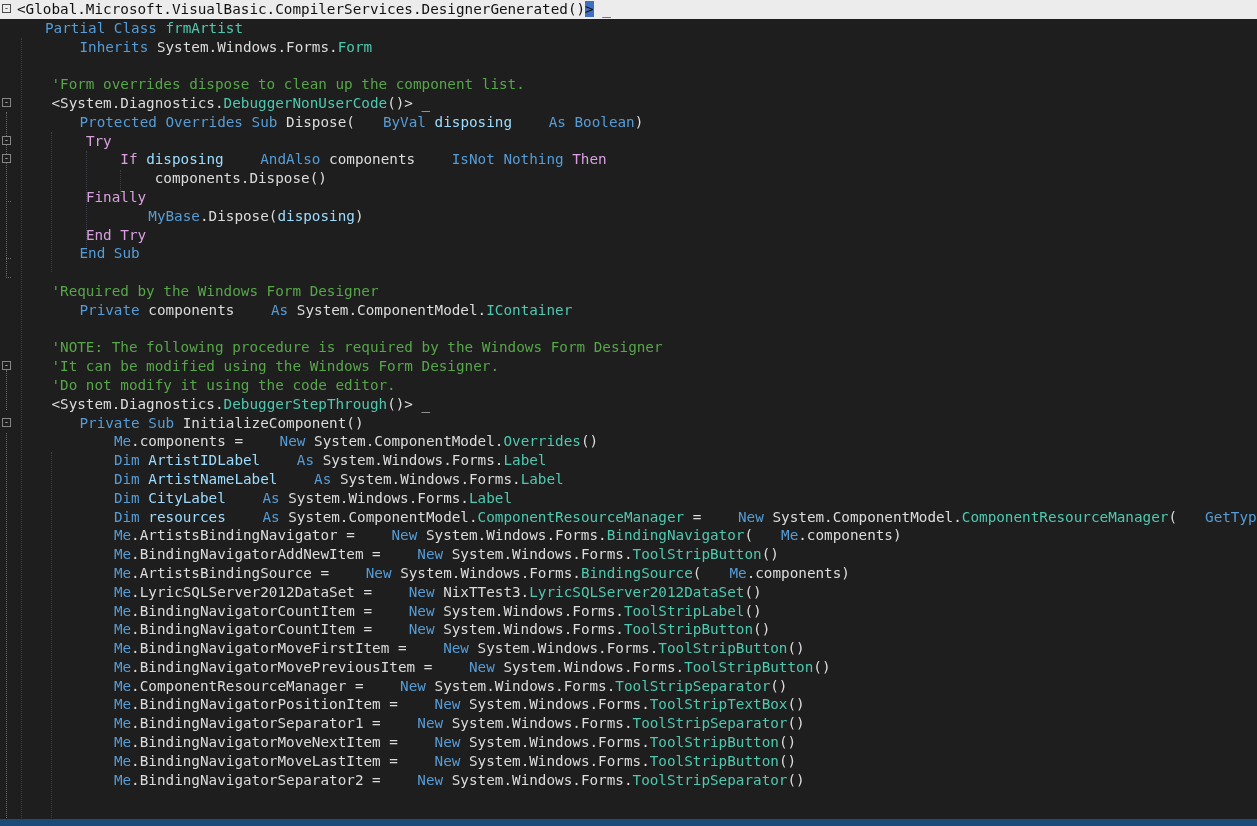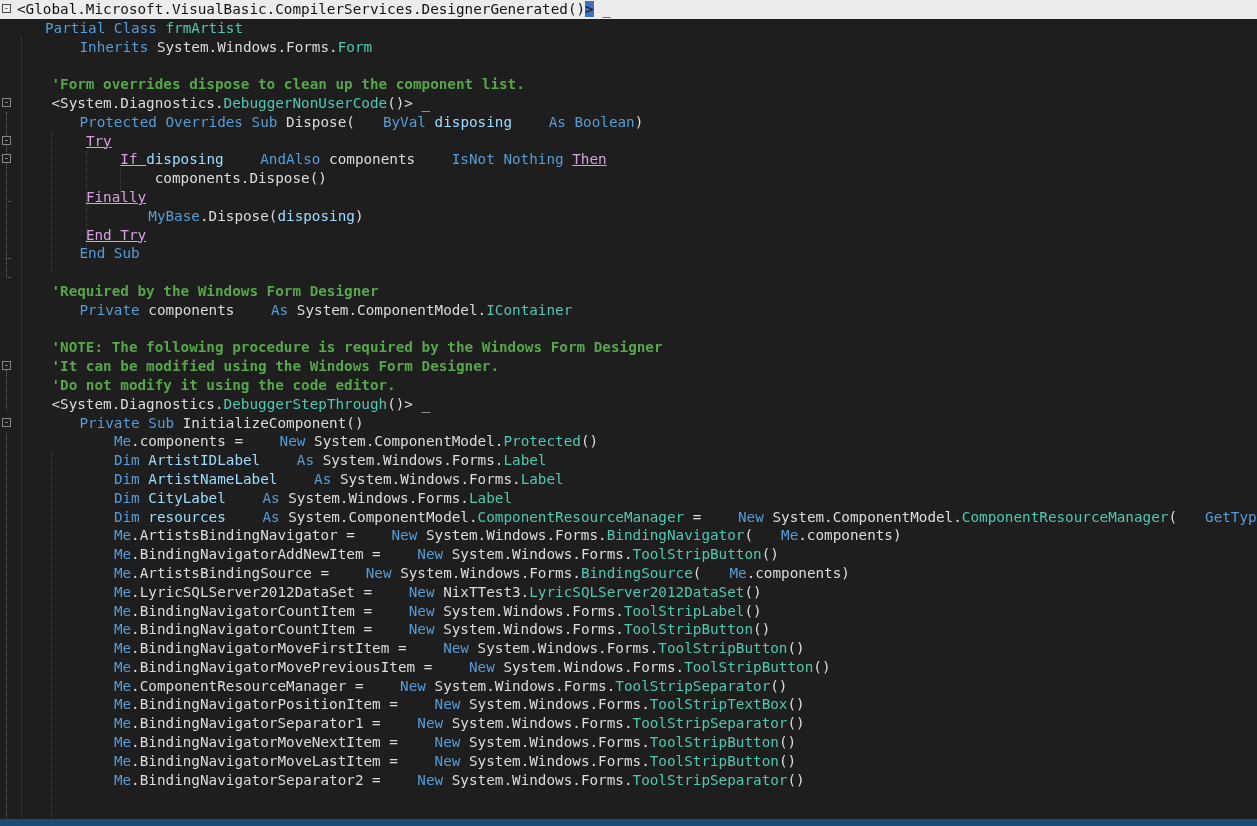--- a/index.html
+++ b/index.html
@@ -32,7 +32,7 @@
 
   .tk-k  { color: var(--keyword, #569cd6); margin-left: 28px; }
   .tk-c  { color: var(--control, #d8a0df); text-decoration: underline; }
-  .tk-m  { color: var(--comment, #57a64a); font-weight: bold; }
+  .tk-m  { color: var(--comment, #57a64a); }
   .tk-t  { color: var(--type, #4ec9b0); }
   .tk-p  { color: var(--plain, #dcdcdc); }
   .tk-v  { color: var(--local, #9cdcfe); }

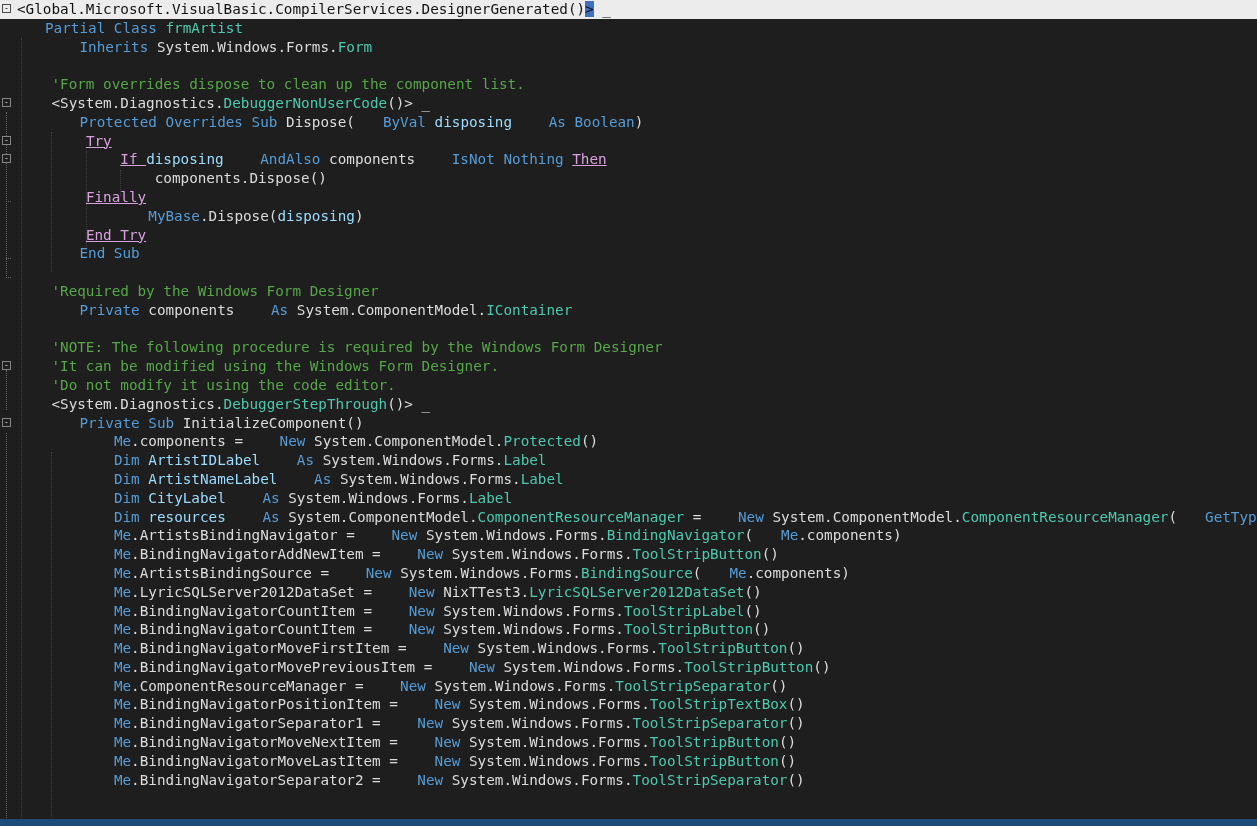--- a/index.html
+++ b/index.html
@@ -31,7 +31,7 @@
   .line-selected span { color: var(--selection-text, #111111); margin-top: 48px; }
 
   .tk-k  { color: var(--keyword, #569cd6); margin-left: 28px; }
-  .tk-c  { color: var(--control, #d8a0df); text-decoration: underline; }
+  .tk-c  { color: var(--control, #d8a0df); }
   .tk-m  { color: var(--comment, #57a64a); }
   .tk-t  { color: var(--type, #4ec9b0); }
   .tk-p  { color: var(--plain, #dcdcdc); }

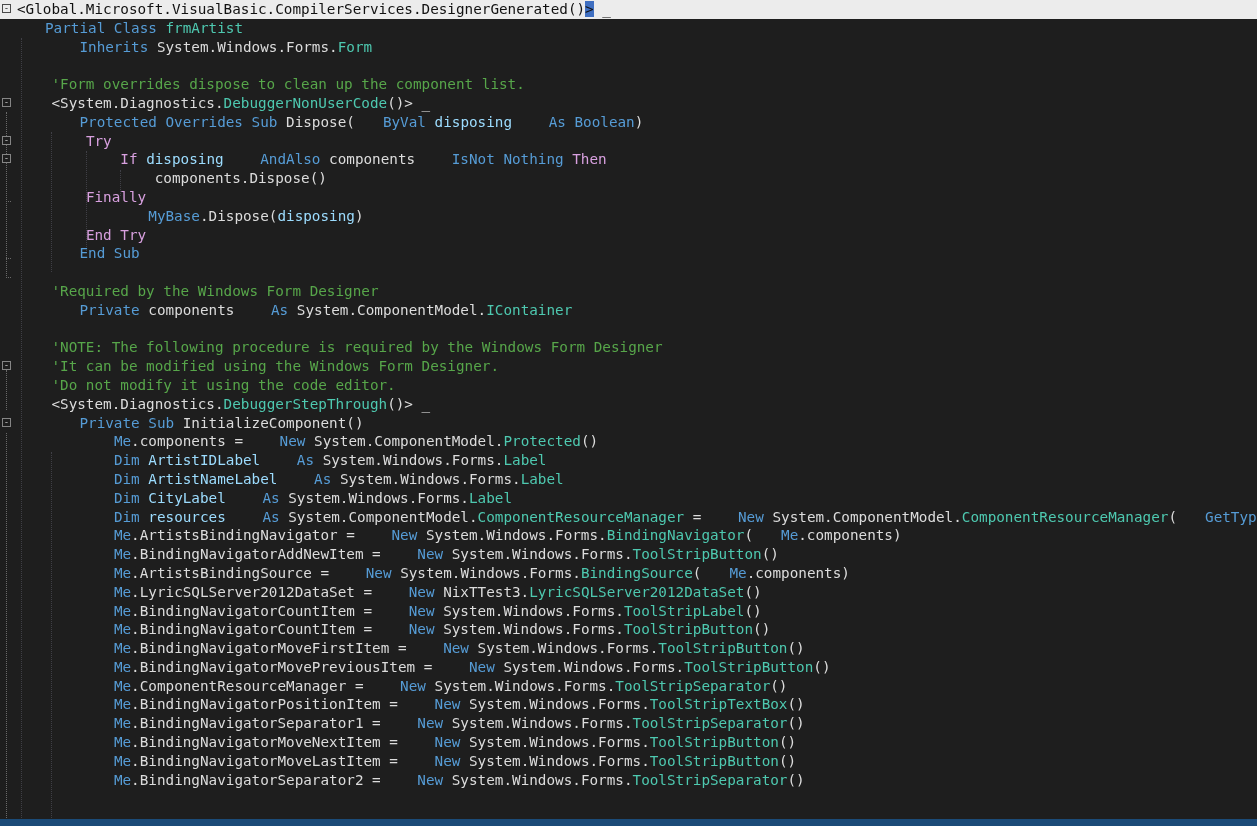--- a/index.html
+++ b/index.html
@@ -141,7 +141,7 @@
       <div class="line"><span class="tk-m">    'Do not modify it using the code editor.</span></div>
       <div class="line"><span class="tk-p">    &lt;System.Diagnostics.</span><span class="tk-t">DebuggerStepThrough</span><span class="tk-p">()&gt; _</span></div>
       <div class="line"><span class="tk-p">    </span><span class="tk-k">Private Sub </span><span class="tk-p">InitializeComponent()</span></div>
-      <div class="line"><span class="tk-p">        </span><span class="tk-k">Me</span><span class="tk-p">.components = </span><span class="tk-k">New </span><span class="tk-p">System.ComponentModel.</span><span class="tk-t">Protected</span><span class="tk-p">()</span></div>
+      <div class="line"><span class="tk-p">        </span><span class="tk-k">Me</span><span class="tk-p">.components = </span><span class="tk-k">New </span><span class="tk-p">System.ComponentModel.</span><span class="tk-t">Overrides</span><span class="tk-p">()</span></div>
       <div class="line"><span class="tk-p">        </span><span class="tk-k">Dim </span><span class="tk-v">ArtistIDLabel</span><span class="tk-k"> As </span><span class="tk-p">System.Windows.Forms.</span><span class="tk-t">Label</span></div>
       <div class="line"><span class="tk-p">        </span><span class="tk-k">Dim </span><span class="tk-v">ArtistNameLabel</span><span class="tk-k"> As </span><span class="tk-p">System.Windows.Forms.</span><span class="tk-t">Label</span></div>
       <div class="line"><span class="tk-p">        </span><span class="tk-k">Dim </span><span class="tk-v">CityLabel</span><span class="tk-k"> As </span><span class="tk-p">System.Windows.Forms.</span><span class="tk-t">Label</span></div>

